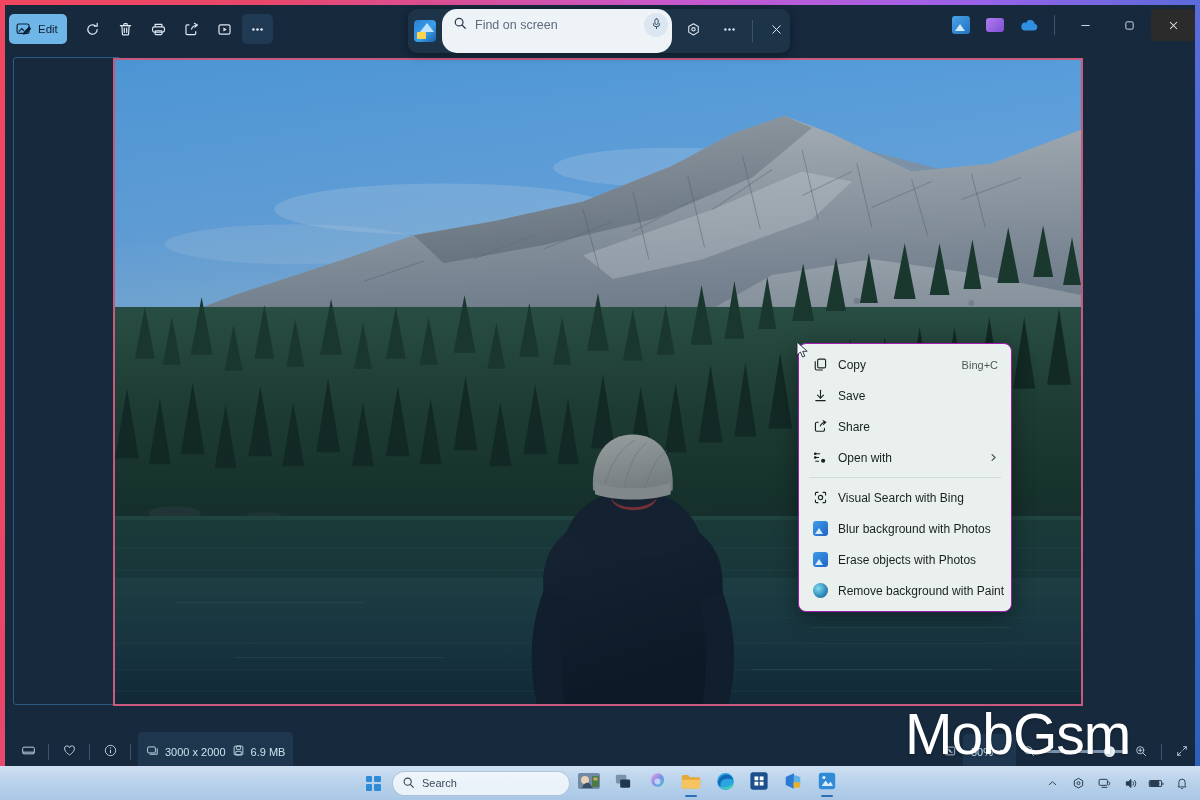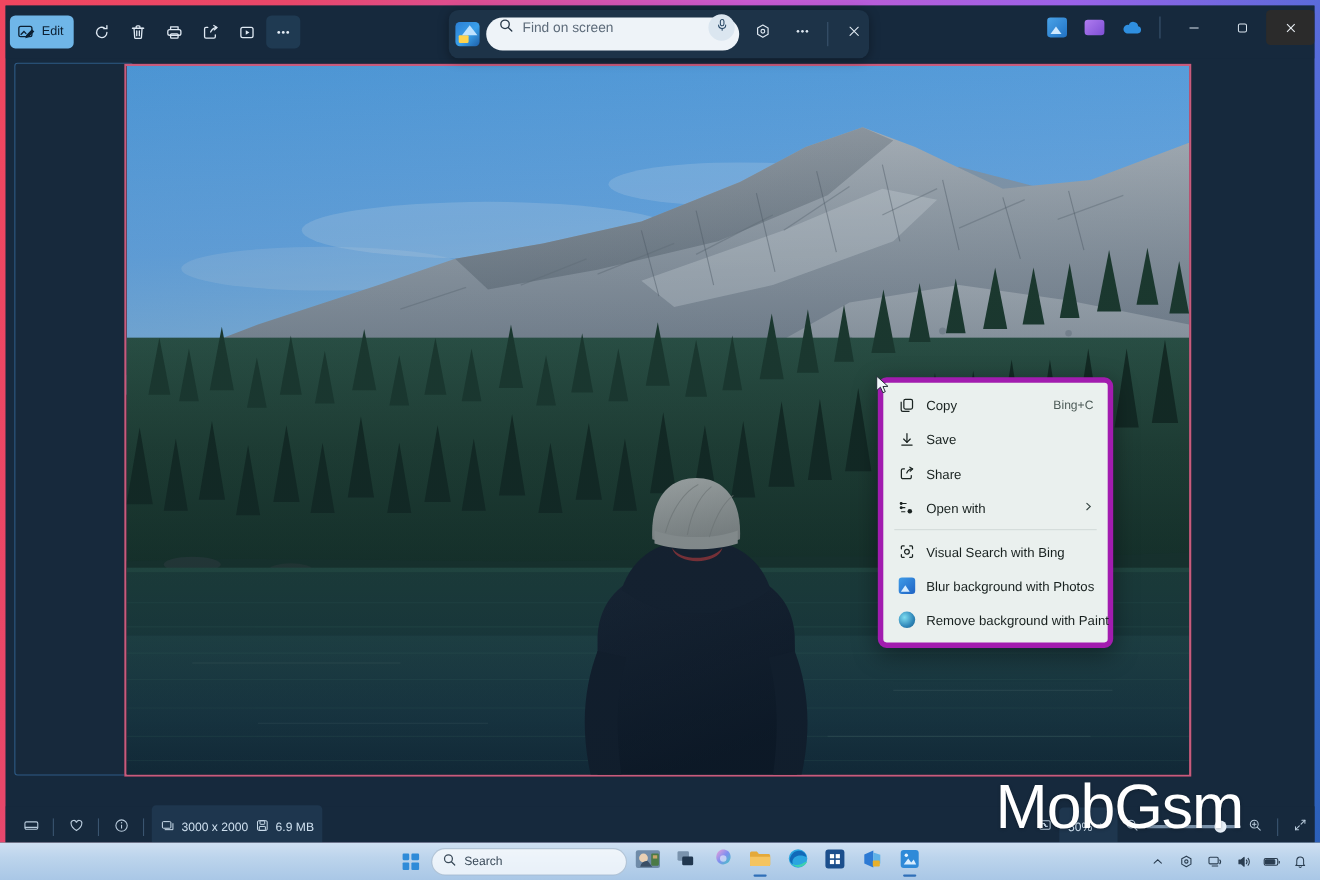--- a/index.html
+++ b/index.html
@@ -63,7 +63,7 @@
     border-bottom:9px solid #bfe3ff;
   }
   .find-input-wrap {
-    flex: 1; height: 30px; background: #eef3f8; border-radius: 15px;
+    flex: 1; height: 44px; background: #eef3f8; border-radius: 15px;
     display: flex; align-items: center; padding: 0 4px 12px 11px; gap: 8px;
   }
   .find-input {

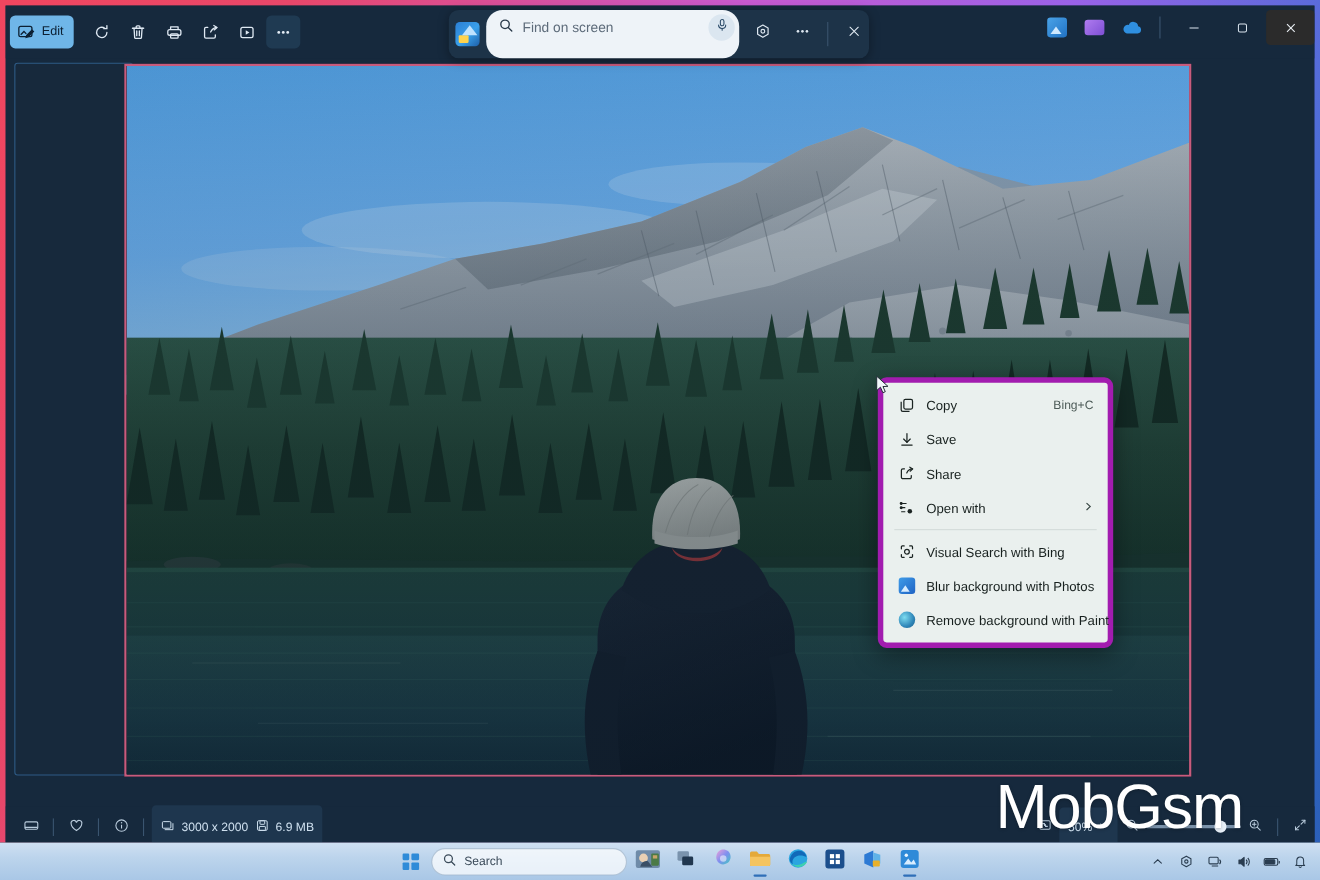--- a/index.html
+++ b/index.html
@@ -114,7 +114,7 @@
   
   .ctx-menu {
     position: absolute; left: 793px; top: 338px; width: 214px;
-    background: #eaf0ee; border: 5px solid #a21caf; border-radius: 8px;
+    background: #eaf0ee; border: 1px solid #a21caf; border-radius: 8px;
     padding: 5px 4px; box-shadow: 0 6px 22px rgba(0,0,0,.38);
     font-size: 12px; color: #18211f;
   }

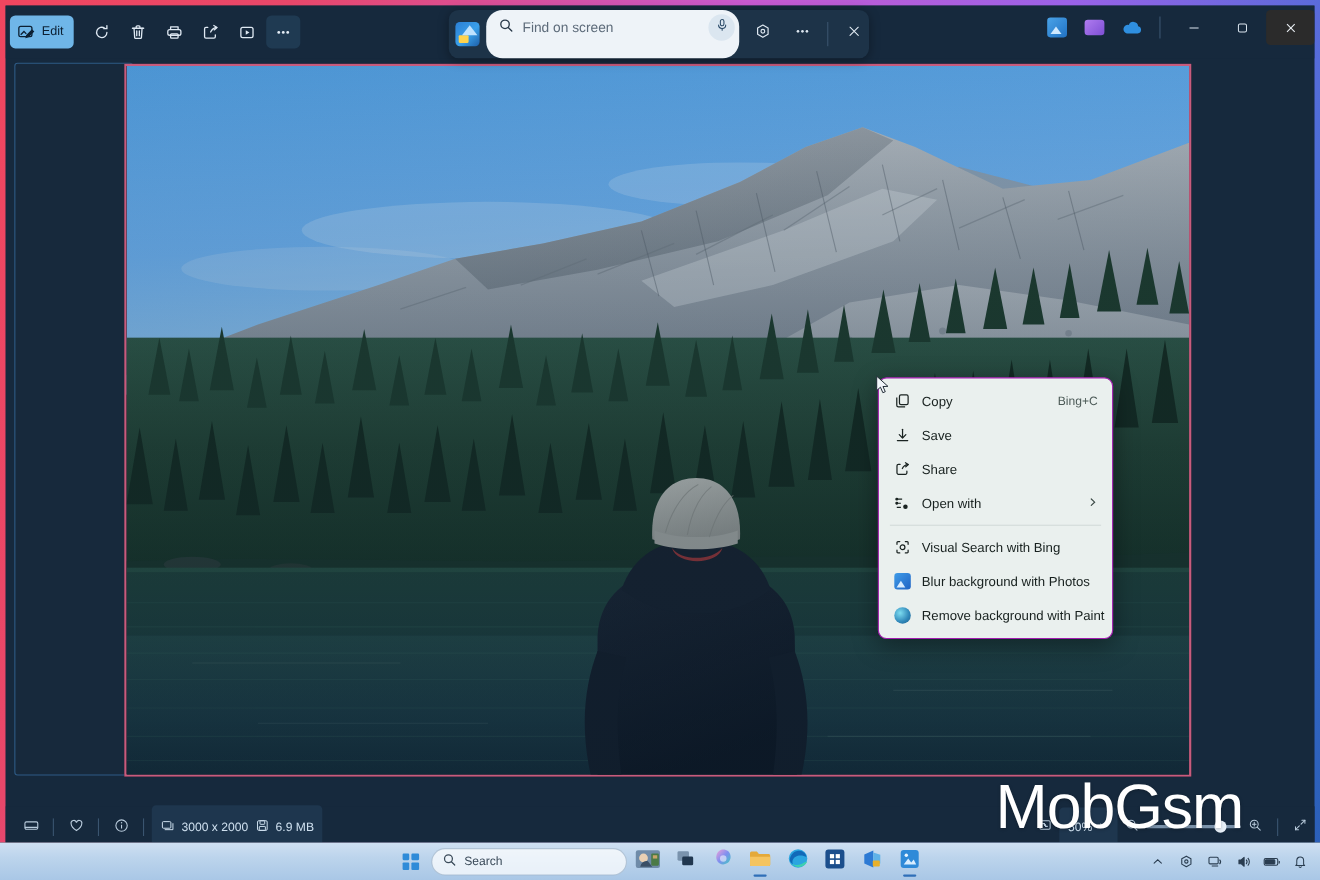--- a/index.html
+++ b/index.html
@@ -578,6 +578,12 @@
           <span class="ctx-label">Blur background with Photos</span>
         </div>
 
+        <div class="ctx-item">
+          <span class="ctx-ico">
+              <span class="ico-photos-sq"></span>
+            </span>
+          <span class="ctx-label">Erase objects with Photos</span>
+        </div>
 
         <div class="ctx-item">
           <span class="ctx-ico">

